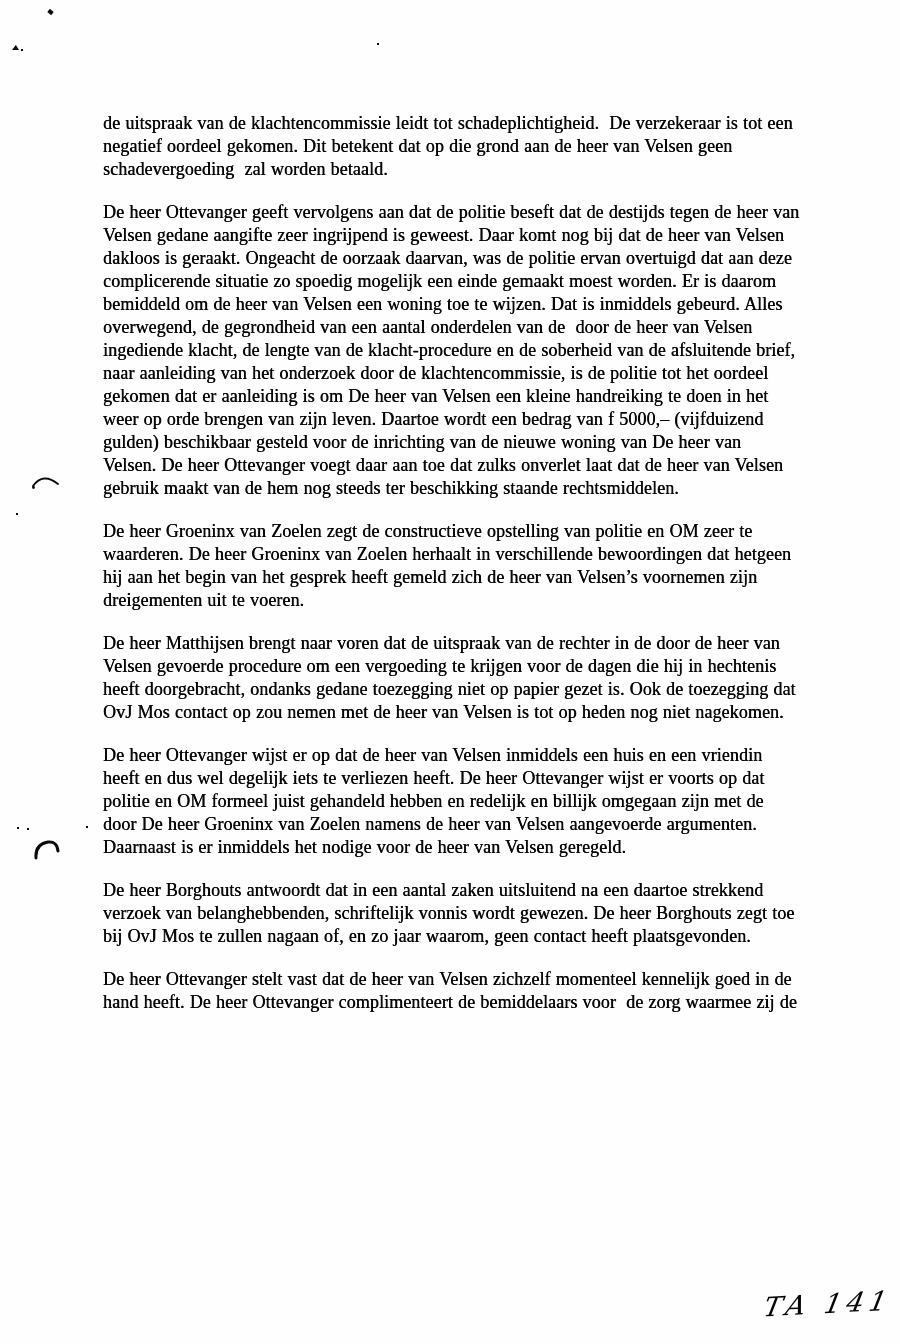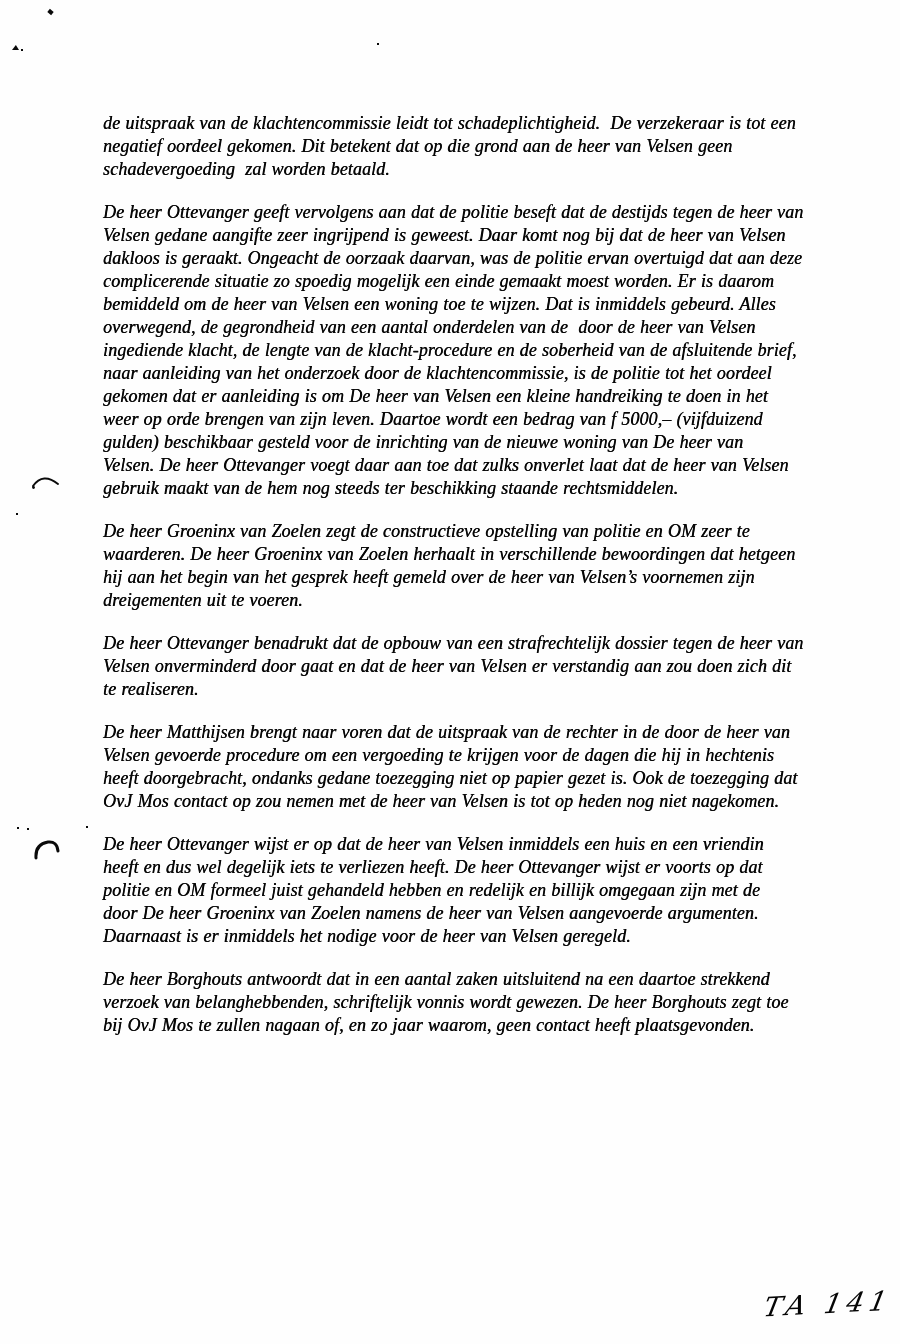--- a/index.html
+++ b/index.html
@@ -31,7 +31,6 @@
     word-spacing: 0.5px;
     
     text-shadow: 0.35px 0 0 #070707;
-    font-style: italic;
   }
   .arc-mark {
     position: absolute;

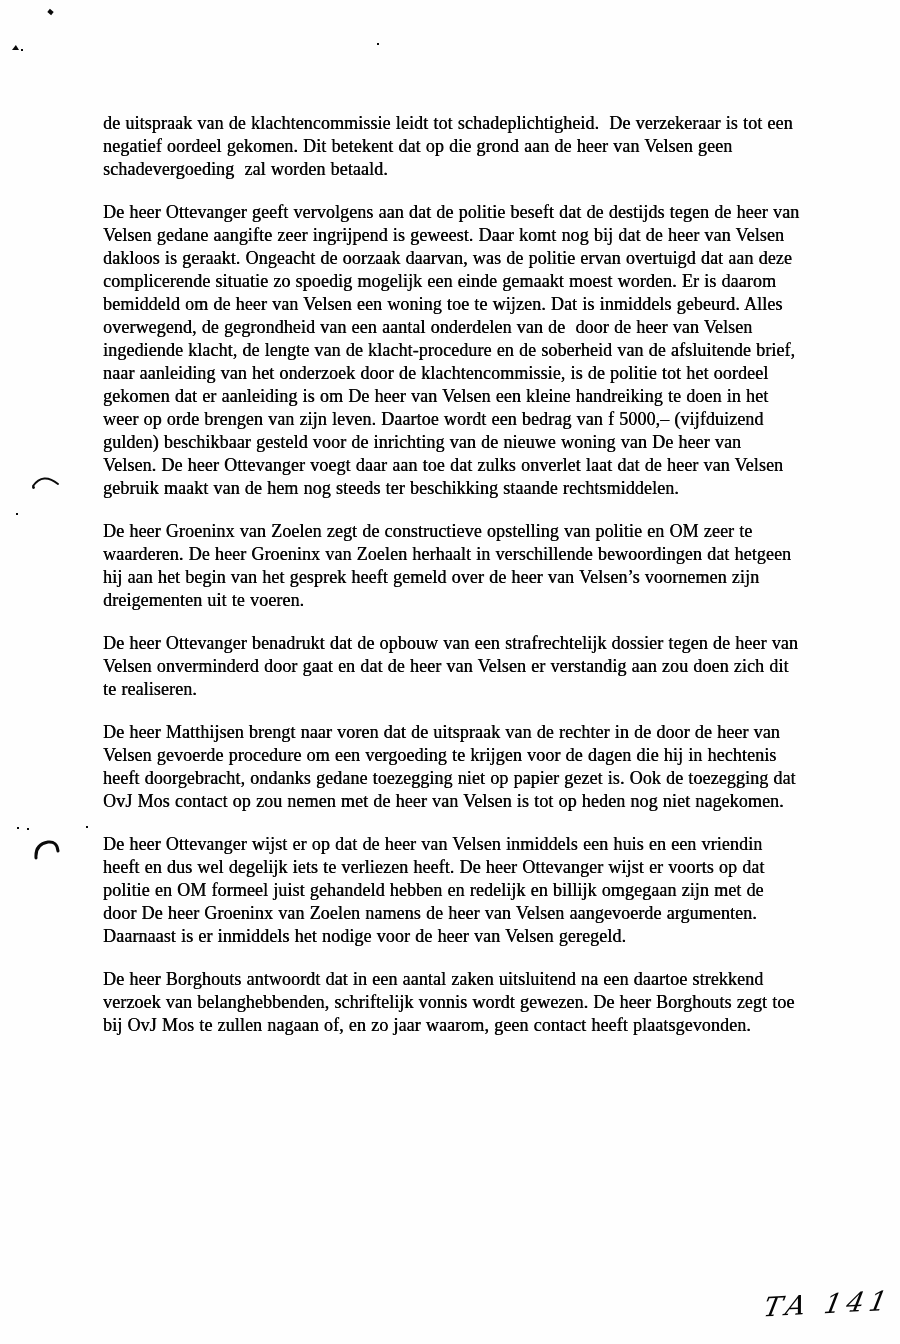--- a/index.html
+++ b/index.html
@@ -94,7 +94,7 @@
 gebruik maakt van de hem nog steeds ter beschikking staande rechtsmiddelen.</div>
     <div class="para">De heer Groeninx van Zoelen zegt de constructieve opstelling van politie en OM zeer te
 waarderen. De heer Groeninx van Zoelen herhaalt in verschillende bewoordingen dat hetgeen
-hij aan het begin van het gesprek heeft gemeld over de heer van Velsen’s voornemen zijn
+hij aan het begin van het gesprek heeft gemeld zich de heer van Velsen’s voornemen zijn
 dreigementen uit te voeren.</div>
     <div class="para">De heer Ottevanger benadrukt dat de opbouw van een strafrechtelijk dossier tegen de heer van
 Velsen onverminderd door gaat en dat de heer van Velsen er verstandig aan zou doen zich dit

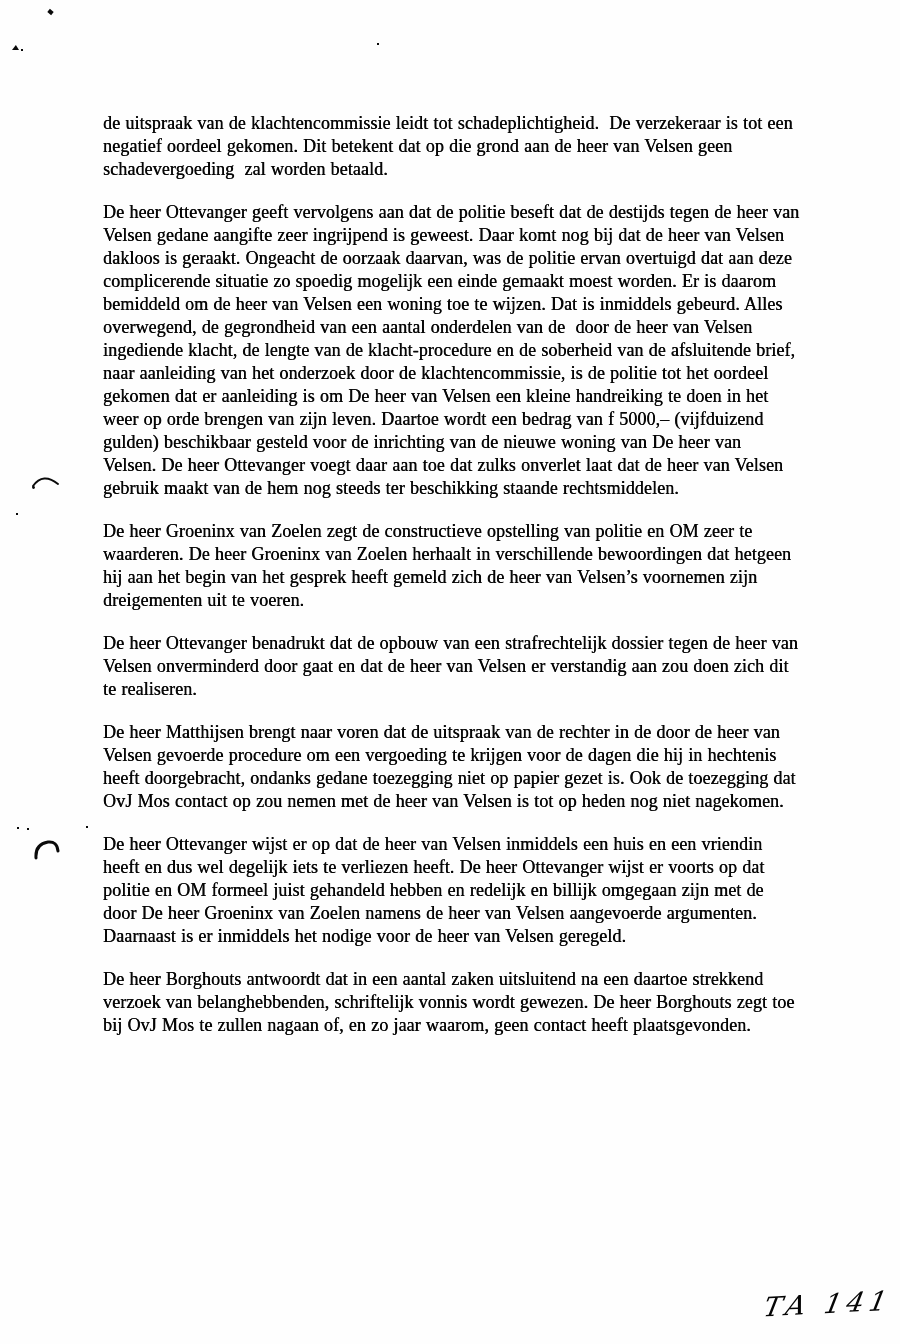--- a/index.html
+++ b/index.html
@@ -96,9 +96,6 @@
 waarderen. De heer Groeninx van Zoelen herhaalt in verschillende bewoordingen dat hetgeen
 hij aan het begin van het gesprek heeft gemeld zich de heer van Velsen’s voornemen zijn
 dreigementen uit te voeren.</div>
-    <div class="para">De heer Ottevanger benadrukt dat de opbouw van een strafrechtelijk dossier tegen de heer van
-Velsen onverminderd door gaat en dat de heer van Velsen er verstandig aan zou doen zich dit
-te realiseren.</div>
     <div class="para">De heer Matthijsen brengt naar voren dat de uitspraak van de rechter in de door de heer van
 Velsen gevoerde procedure om een vergoeding te krijgen voor de dagen die hij in hechtenis
 heeft doorgebracht, ondanks gedane toezegging niet op papier gezet is. Ook de toezegging dat

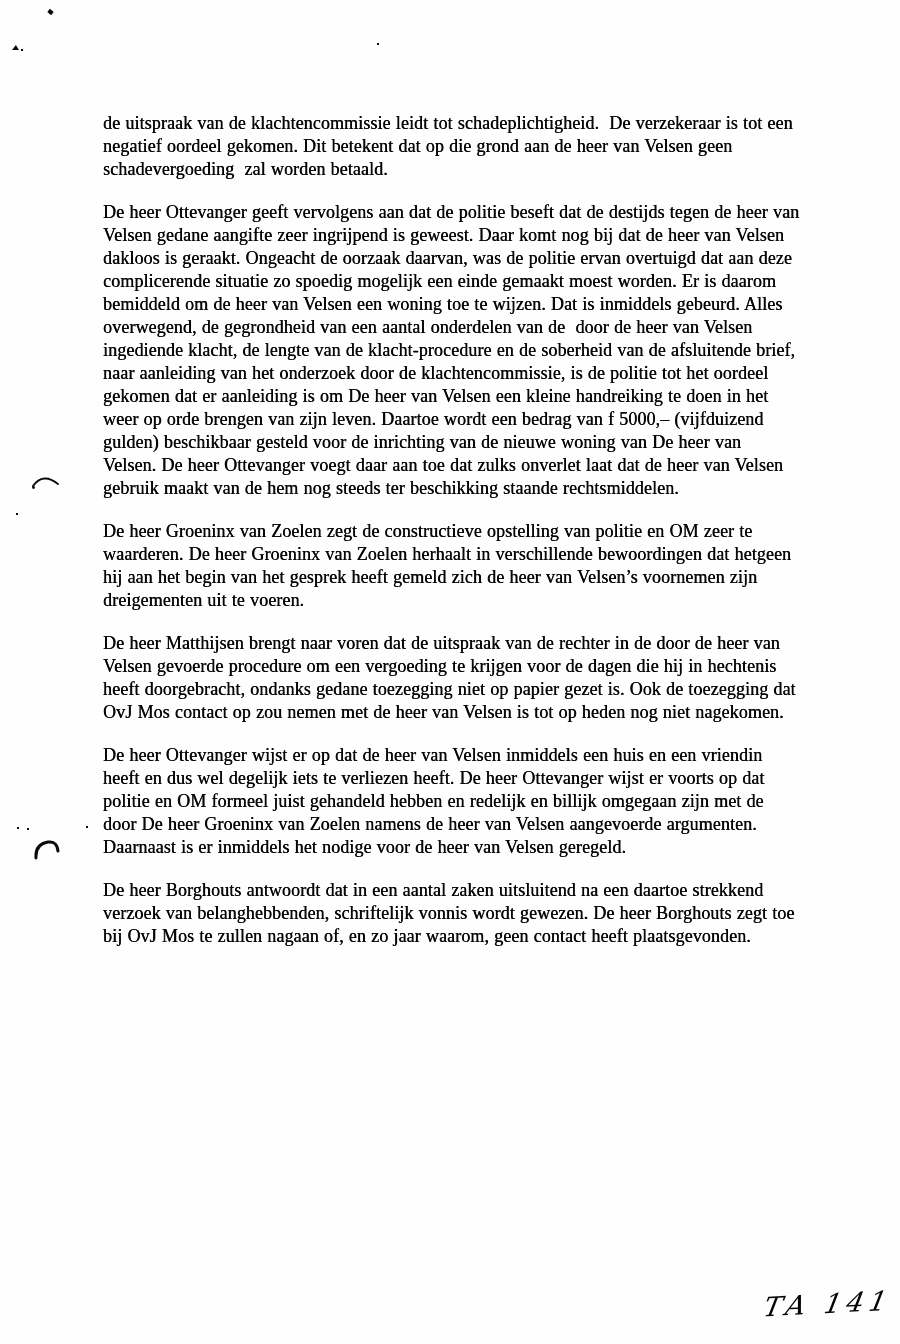--- a/index.html
+++ b/index.html
@@ -108,6 +108,8 @@
     <div class="para">De heer Borghouts antwoordt dat in een aantal zaken uitsluitend na een daartoe strekkend
 verzoek van belanghebbenden, schriftelijk vonnis wordt gewezen. De heer Borghouts zegt toe
 bij OvJ Mos te zullen nagaan of, en zo jaar waarom, geen contact heeft plaatsgevonden.</div>
+    <div class="para">De heer Ottevanger stelt vast dat de heer van Velsen zichzelf momenteel kennelijk goed in de
+hand heeft. De heer Ottevanger complimenteert de bemiddelaars voor  de zorg waarmee zij de</div>
   </div>
 
   <div class="handwriting">TA 141</div>

